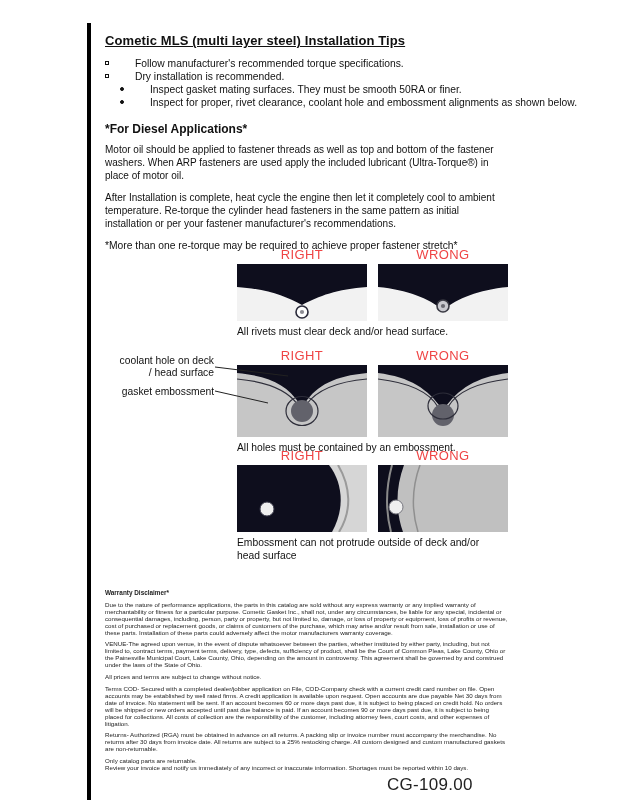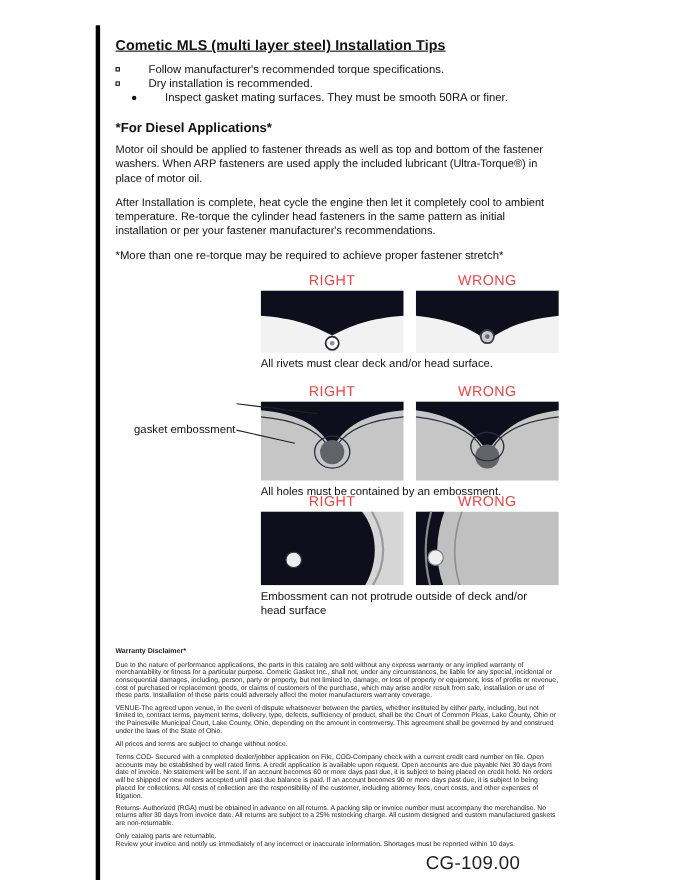--- a/index.html
+++ b/index.html
@@ -72,6 +72,10 @@
     <div class="bullet sub">
       <span class="marker"></span>
       <span>Inspect gasket mating surfaces.  They must be smooth 50RA or finer.</span>
+    </div>
+    <div class="bullet sub">
+      <span class="marker"></span>
+      <span>Inspect for proper, rivet clearance, coolant hole and embossment alignments as shown below.</span>
     </div>
 
     <div class="diesel-heading">*For Diesel Applications*</div>

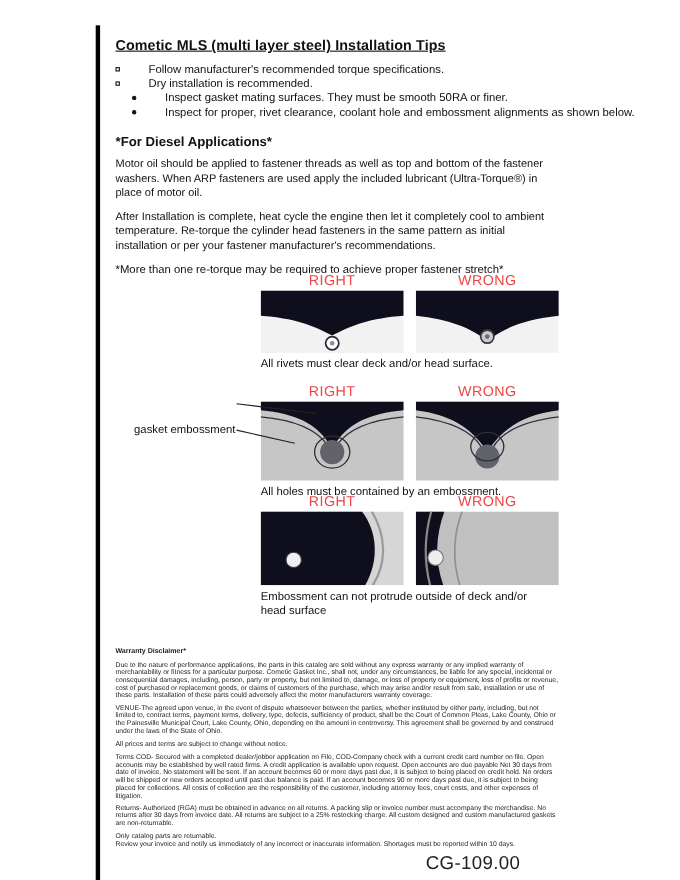--- a/index.html
+++ b/index.html
@@ -108,6 +108,7 @@
     <div class="dg-caption">All rivets must clear deck and/or head surface.</div>
   </div>
 
+  <div class="dg-label coolant">coolant hole on deck / head surface</div>
   <div class="dg-label emboss">gasket embossment</div>
   <svg class="leader-svg" viewBox="0 0 100 50">
     <line x1="1" y1="8" x2="74" y2="17" stroke="#222" stroke-width="1"></line>

